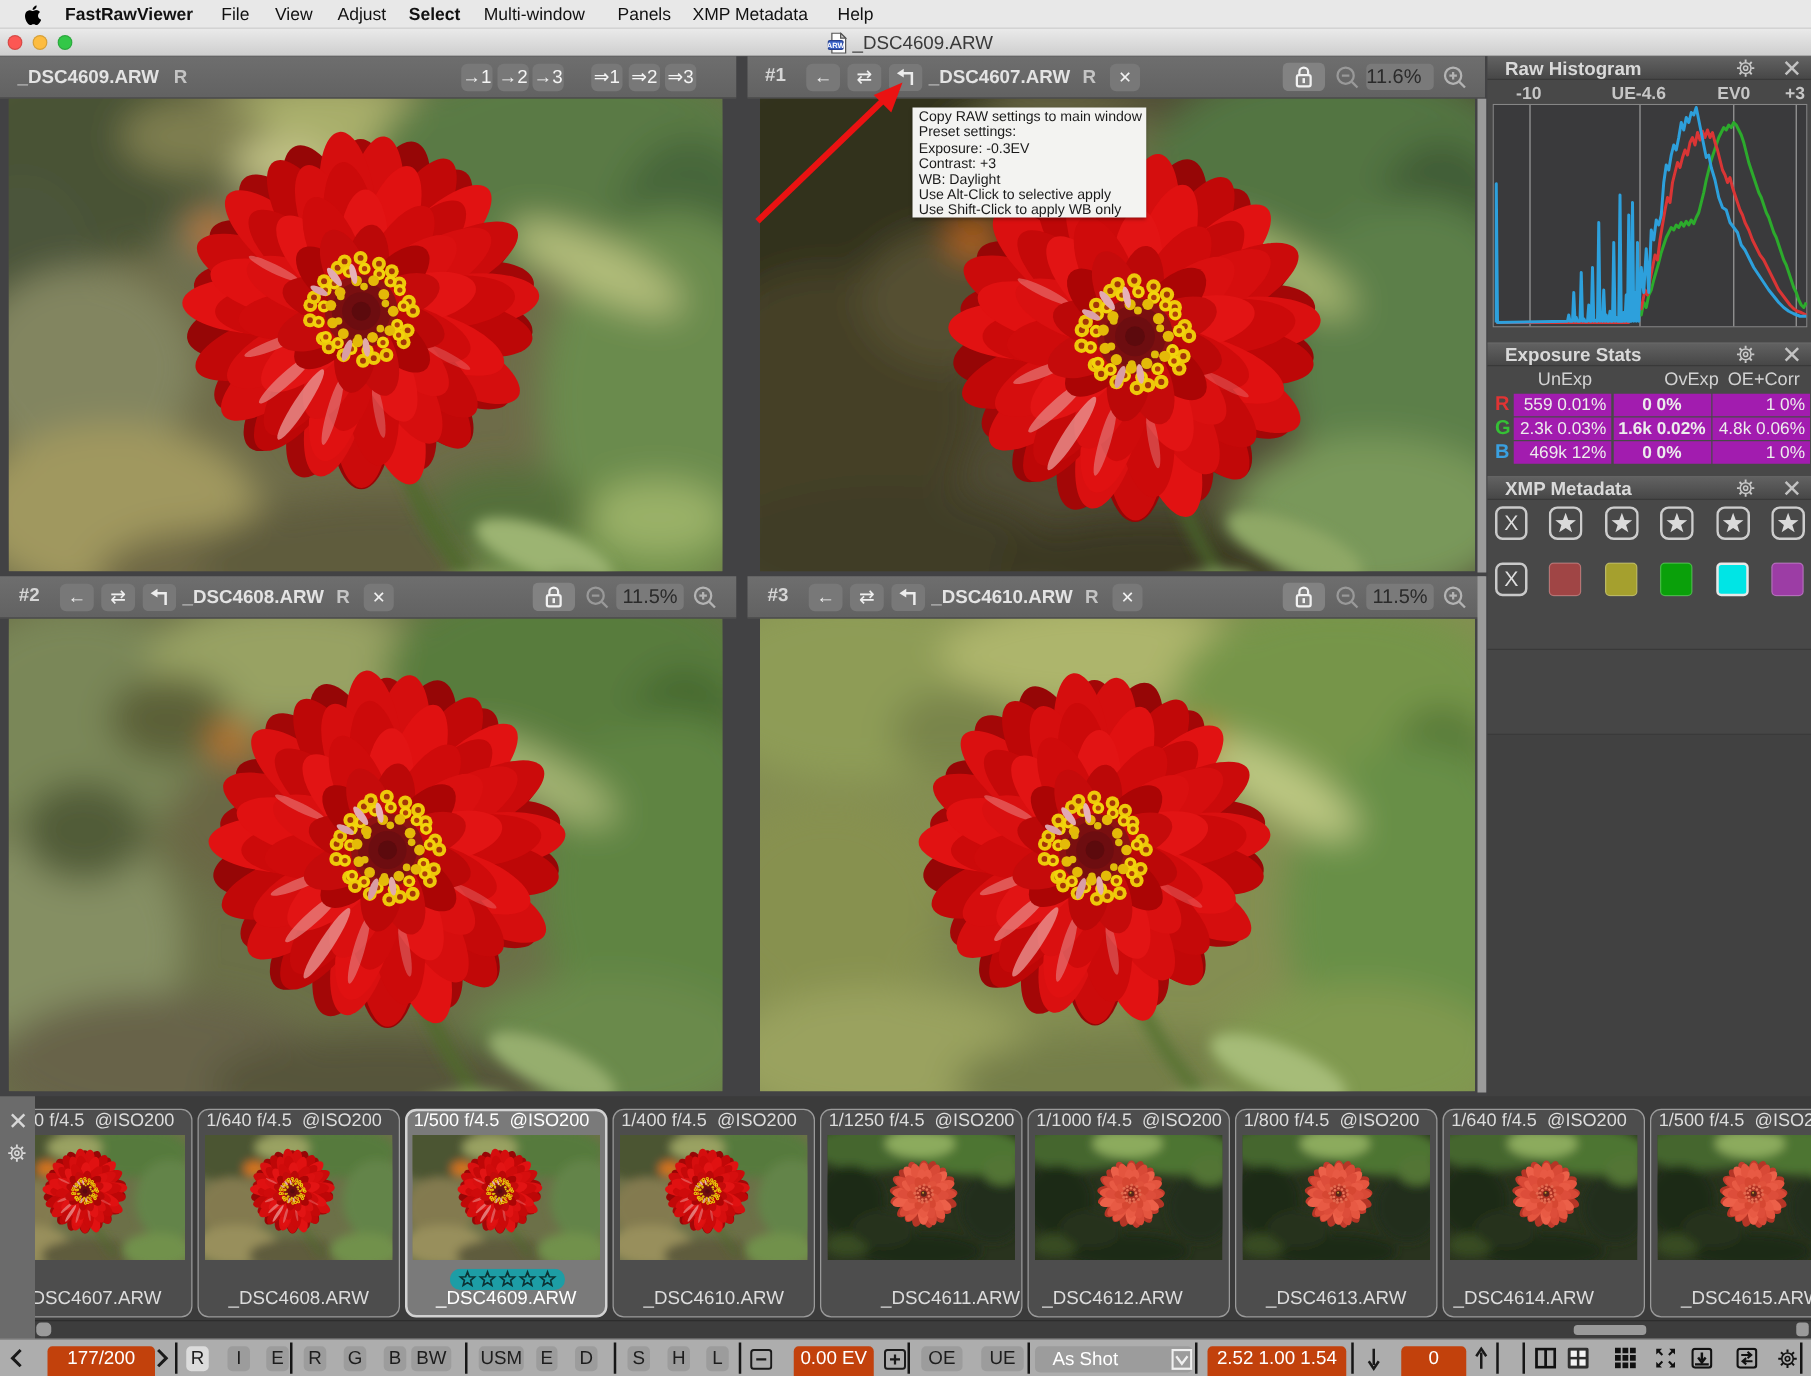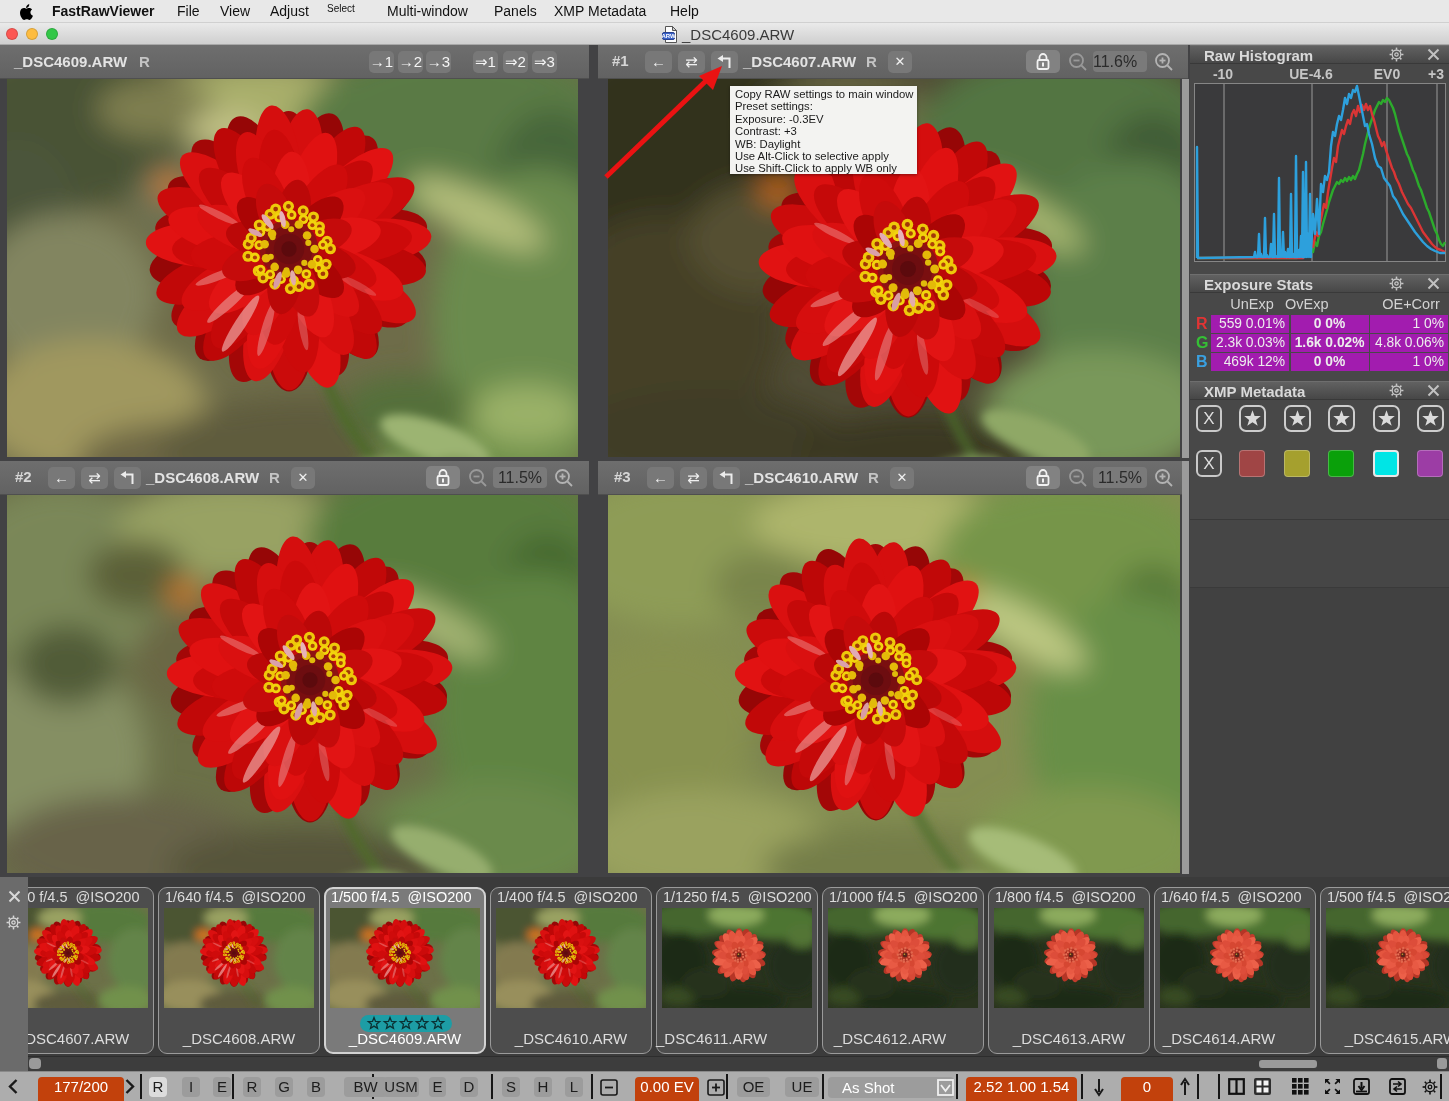--- a/index.html
+++ b/index.html
@@ -315,7 +315,7 @@
 <div class="abs" style="left:177px;top:3px;font-size:14px;font-weight:normal;color:#111">File</div>
 <div class="abs" style="left:220px;top:3px;font-size:14px;font-weight:normal;color:#111">View</div>
 <div class="abs" style="left:270px;top:3px;font-size:14px;font-weight:normal;color:#111">Adjust</div>
-<div class="abs" style="left:327px;top:3px;font-size:10px;font-weight:normal;color:#111">Select</div>
+<div class="abs" style="left:327px;top:3px;font-size:14px;font-weight:bold;color:#111">Select</div>
 <div class="abs" style="left:387px;top:3px;font-size:14px;font-weight:normal;color:#111">Multi-window</div>
 <div class="abs" style="left:494px;top:3px;font-size:14px;font-weight:normal;color:#111">Panels</div>
 <div class="abs" style="left:554px;top:3px;font-size:14px;font-weight:normal;color:#111">XMP Metadata</div>

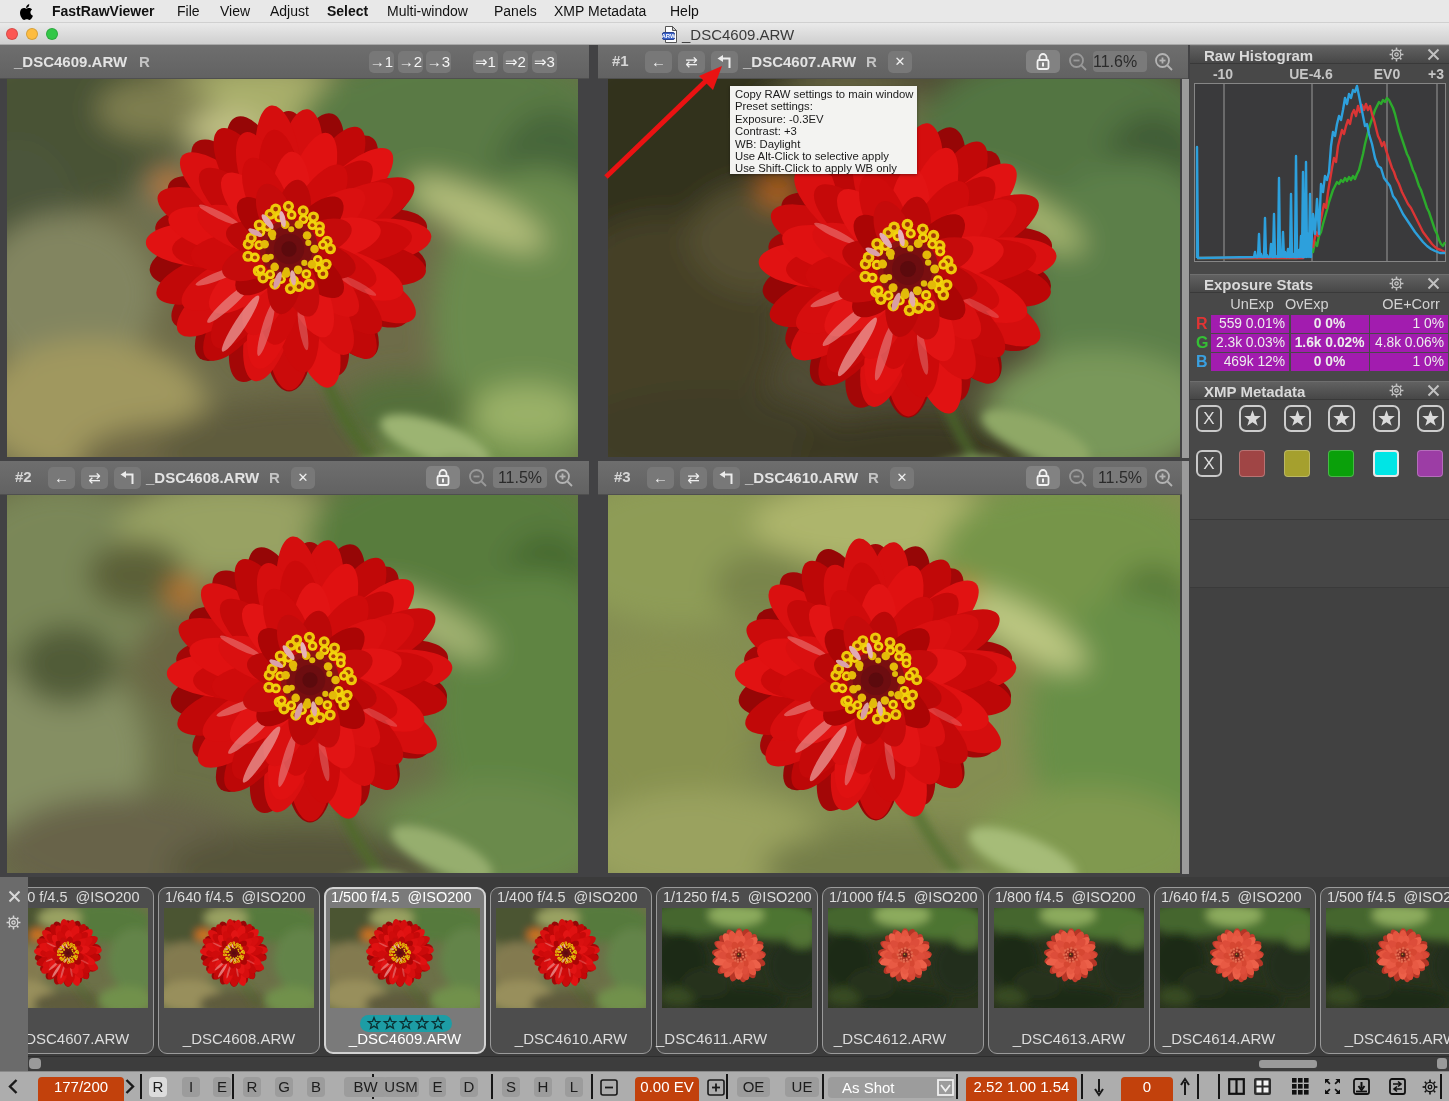--- a/index.html
+++ b/index.html
@@ -623,7 +623,7 @@
   </svg>
 <div class="abs" style="left:1190px;top:294px;width:259px;height:20px;background:#484848"></div>
 <div class="abs" style="left:1207px;top:296px;width:90px;text-align:center;font-size:14.5px;color:#d2d2d2">UnExp</div>
-<div class="abs" style="left:1285px;top:296px;width:90px;text-align:left;font-size:14.5px;color:#d2d2d2">OvExp</div>
+<div class="abs" style="left:1285px;top:296px;width:90px;text-align:right;font-size:14.5px;color:#d2d2d2">OvExp</div>
 <div class="abs" style="left:1366px;top:296px;width:90px;text-align:center;font-size:14.5px;color:#d2d2d2">OE+Corr</div>
 <div class="abs" style="left:1196px;top:315px;font-size:16px;font-weight:bold;color:#e03434">R</div>
 <div class="cell" style="left:1211px;top:315px;width:78px;height:18px">559 0.01%</div>

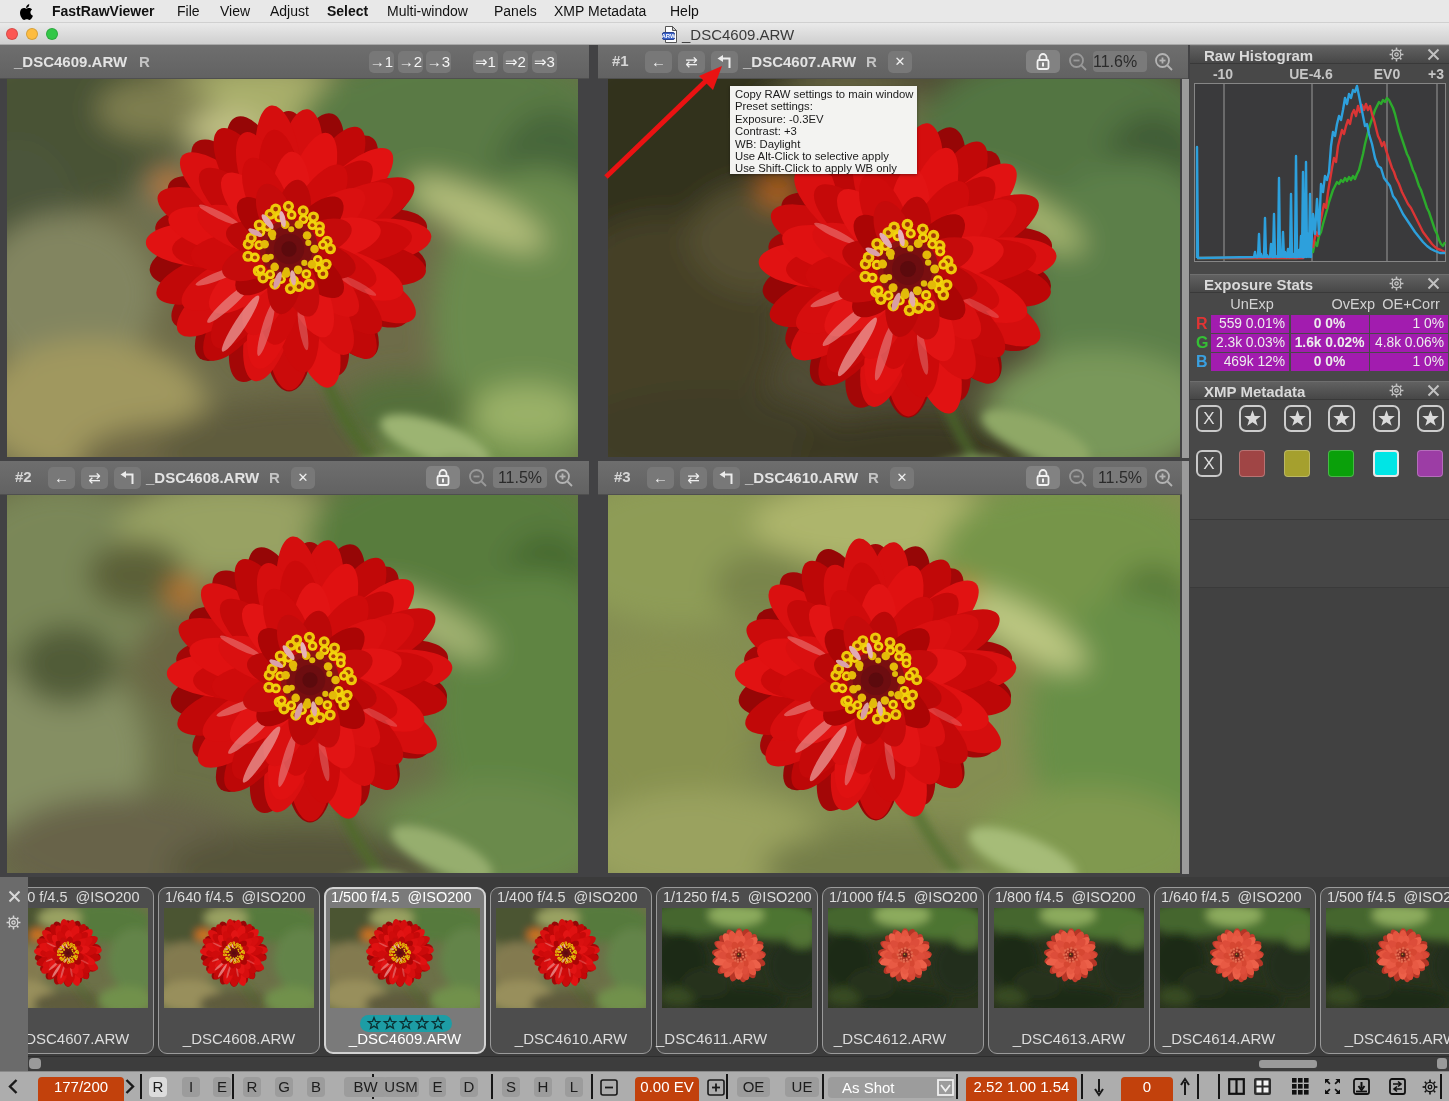--- a/index.html
+++ b/index.html
@@ -794,7 +794,7 @@
 <use href="#flowerT" transform="translate(77,47) scale(0.27)"></use>
 </svg>
   </div>
-<div class="abs" style="left:656px;top:1030px;width:160px;text-align:left;font-size:15px;color:#dcdcdc">_DSC4611.ARW</div>
+<div class="abs" style="left:656px;top:1030px;width:160px;text-align:right;font-size:15px;color:#dcdcdc">_DSC4611.ARW</div>
 <div class="abs" style="left:822px;top:887px;width:162px;height:167px;background:#4d4d4d;border:1.5px solid #9a9a9a;border-radius:9px;box-sizing:border-box"></div>
 <div class="abs" style="left:829px;top:889px;font-size:14.5px;white-space:nowrap;color:#dcdcdc">1/1000 f/4.5&nbsp;&nbsp;@ISO200</div>
 <div class="abs" style="left:828px;top:908px">

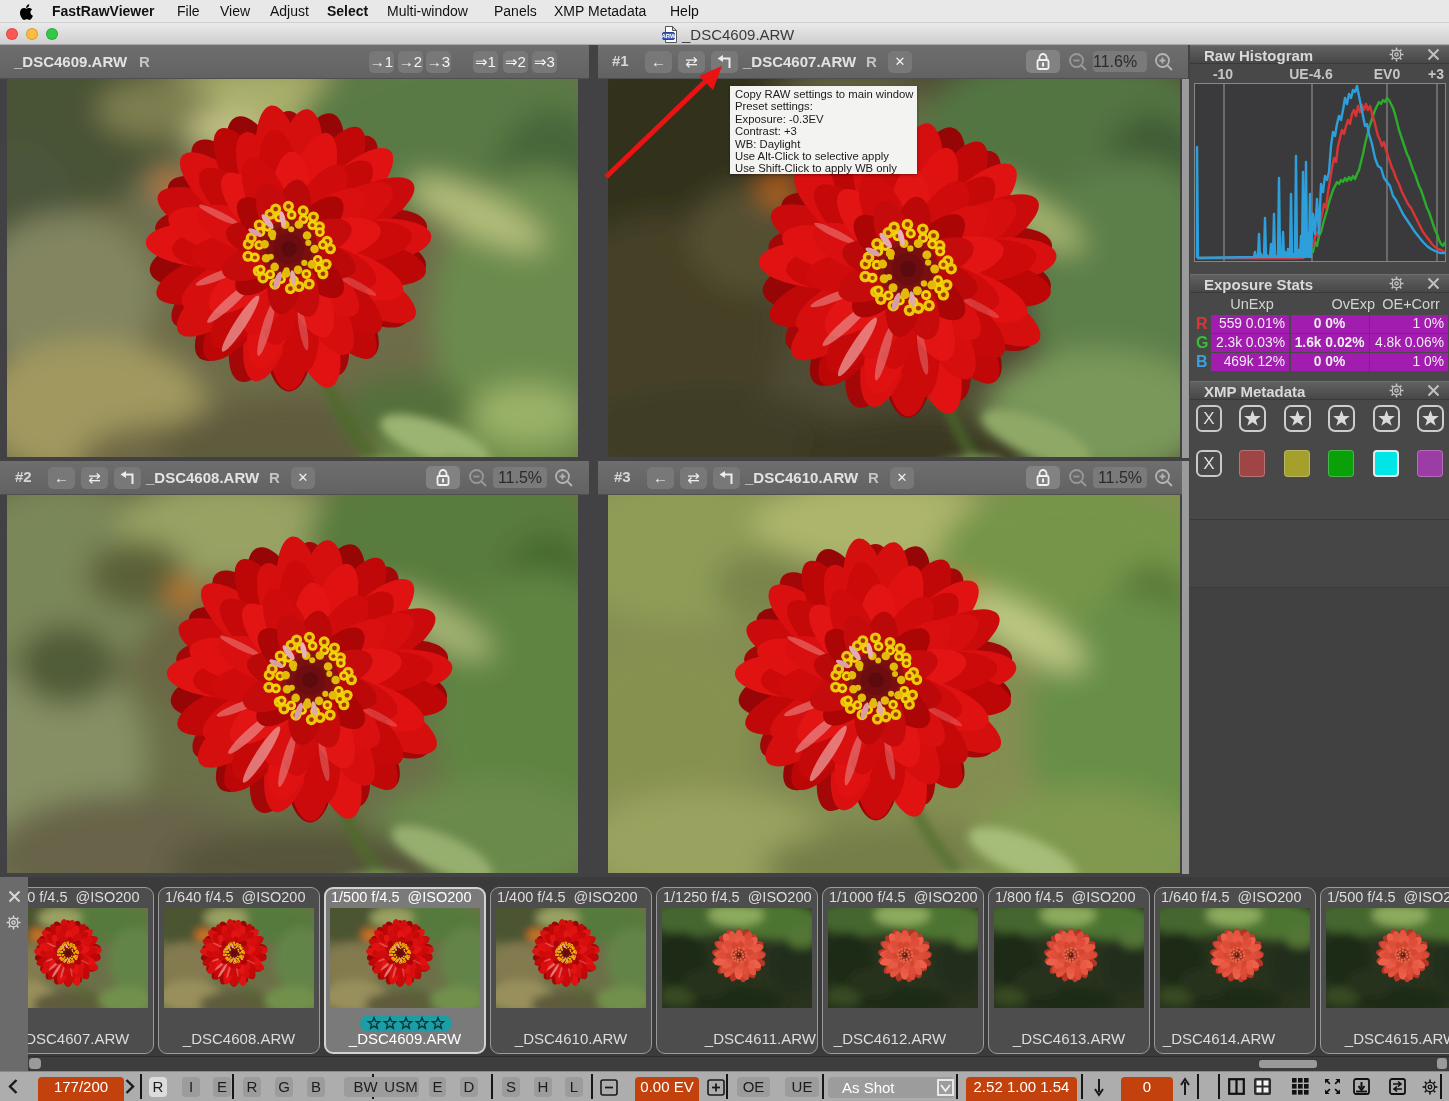--- a/index.html
+++ b/index.html
@@ -942,7 +942,7 @@
 <div class="sbtn" style="left:243px;width:18px;background:#9c9c9c">R</div>
 <div class="sbtn" style="left:275px;width:18px;background:#9c9c9c">G</div>
 <div class="sbtn" style="left:307px;width:18px;background:#9c9c9c">B</div>
-<div class="sbtn" style="left:344px;width:43px;background:#9c9c9c">BW</div>
+<div class="sbtn" style="left:329px;width:32px;background:#9c9c9c">BW</div>
 <div class="sbtn" style="left:383px;width:36px;background:#9c9c9c">USM</div>
 <div class="sbtn" style="left:429px;width:17px;background:#9c9c9c">E</div>
 <div class="sbtn" style="left:460px;width:18px;background:#9c9c9c">D</div>

